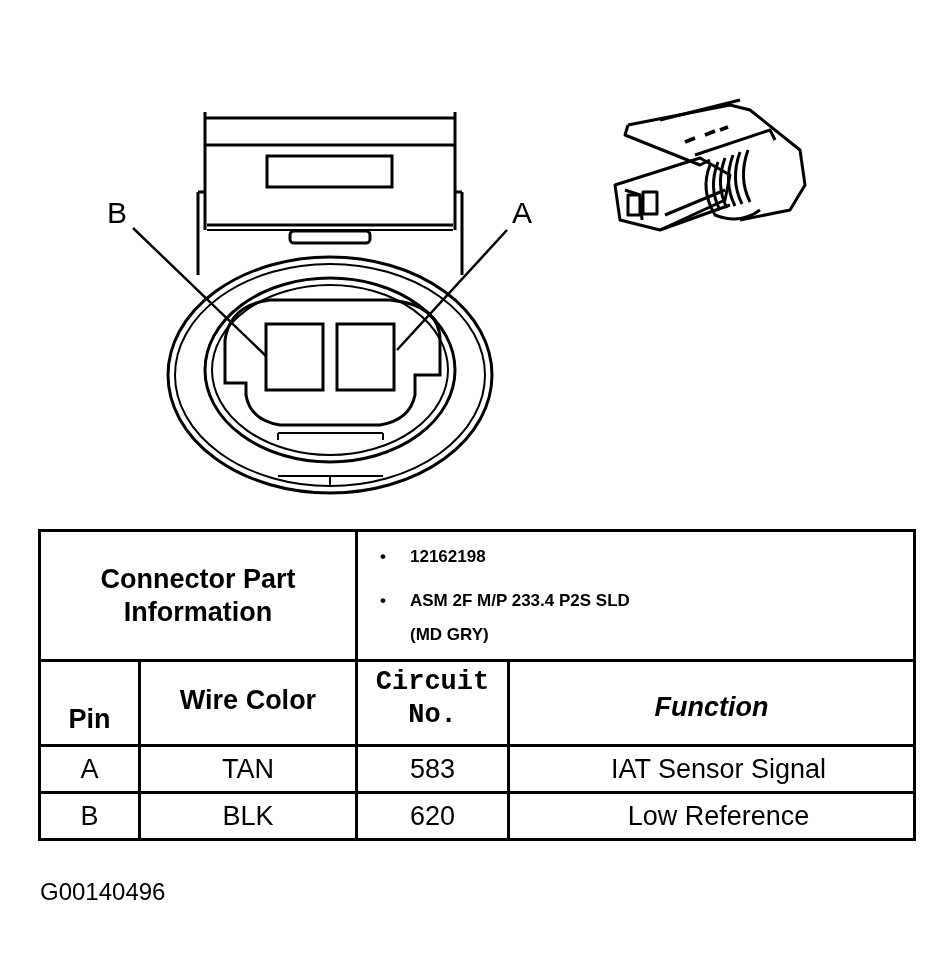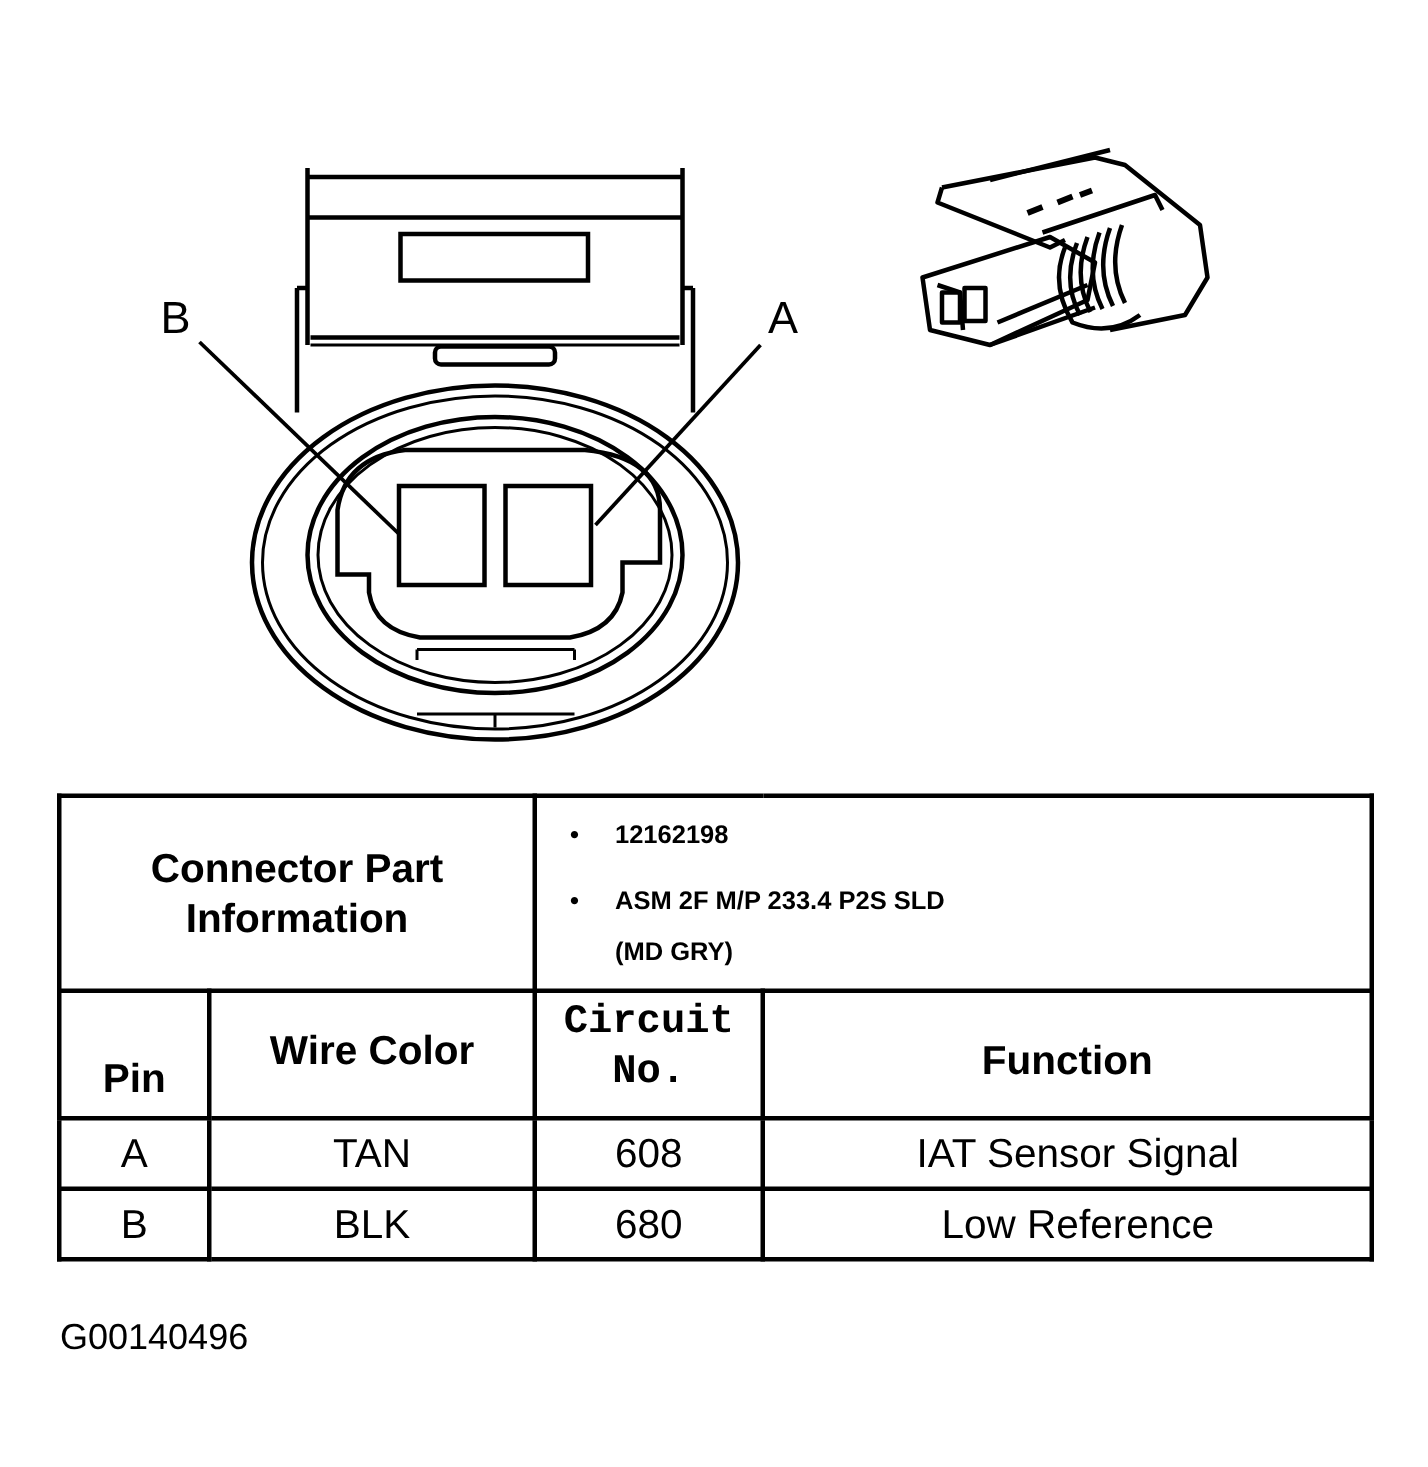--- a/index.html
+++ b/index.html
@@ -111,7 +111,7 @@
       <div>Circuit</div>
       <div>No.</div>
     </td>
-    <td class="hdr" style="vertical-align:bottom;padding-bottom:20px;">Function</td>
+    <td class="hdr" style="vertical-align:bottom;padding-bottom:20px;font-style:italic;">Function</td>
   </tr>
   <tr style="height:47px">
     <td class="cell">A</td>

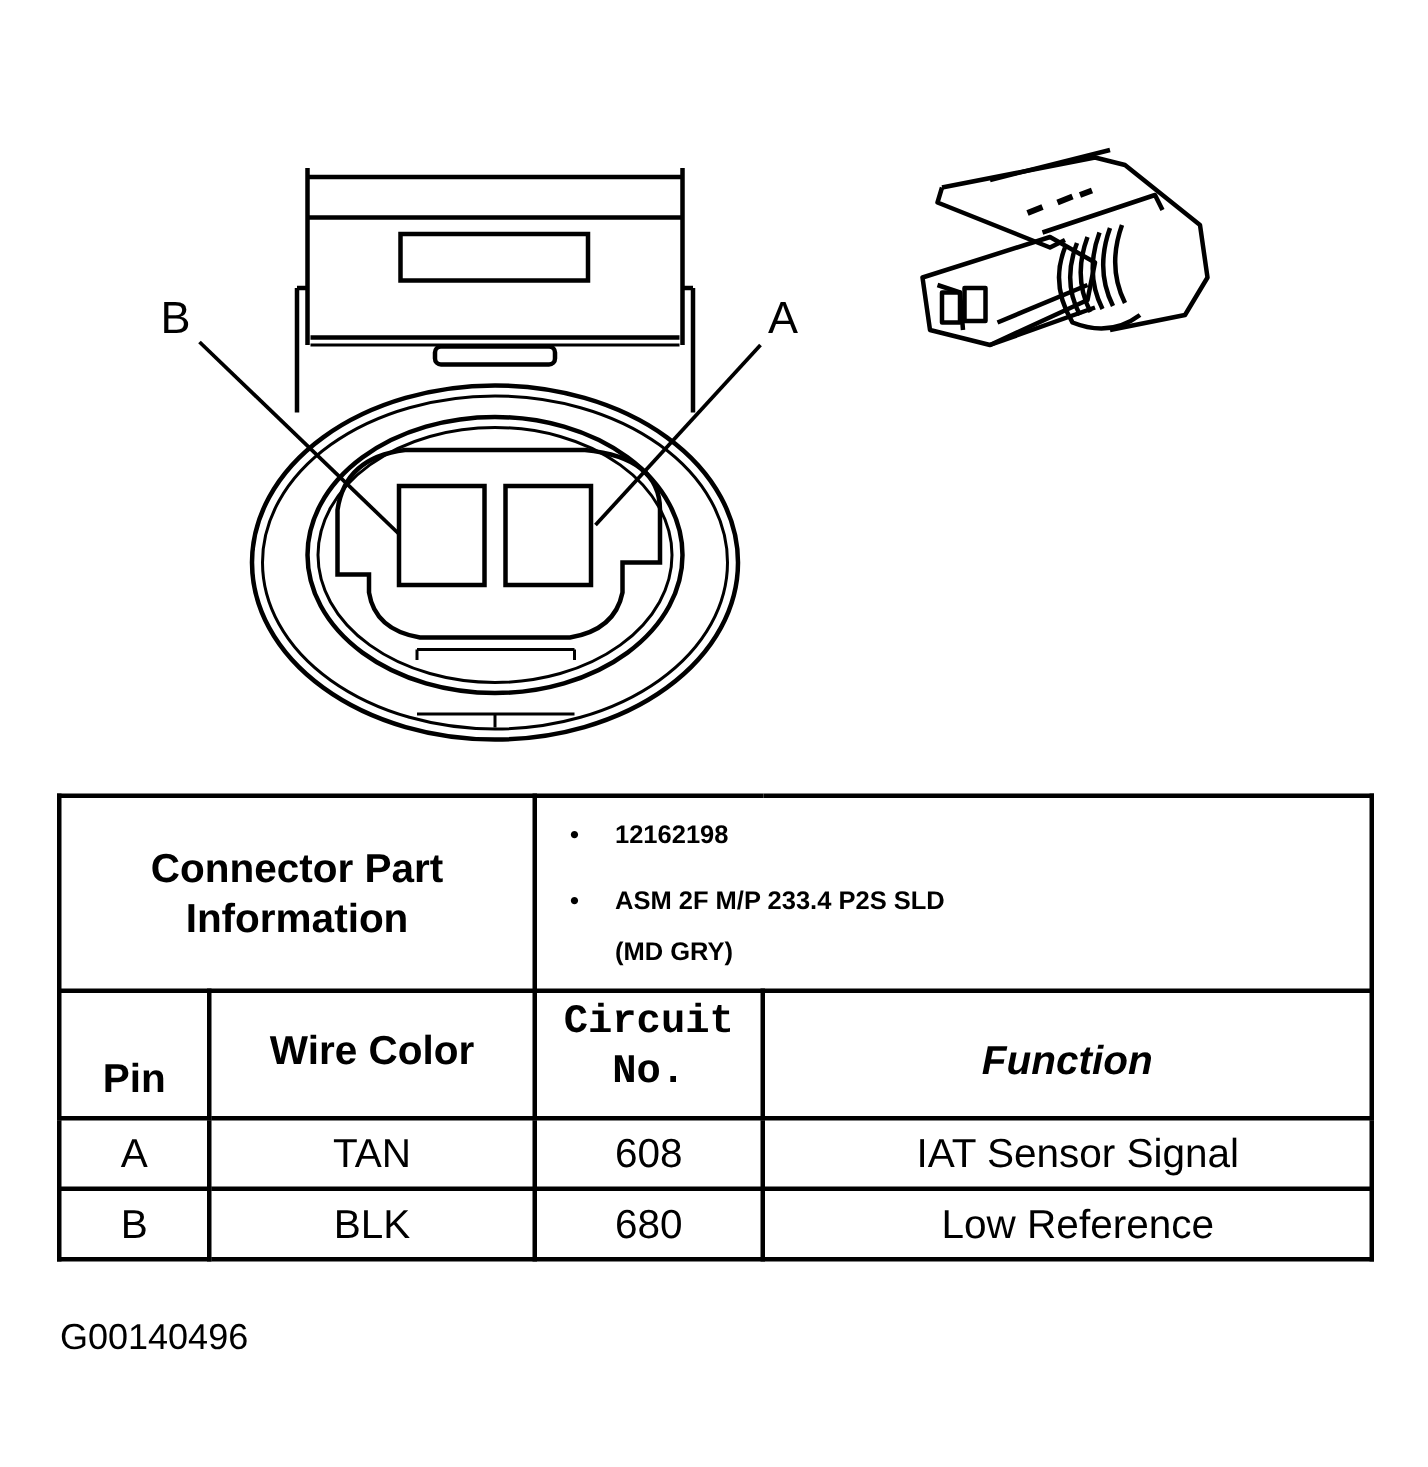--- a/index.html
+++ b/index.html
@@ -116,7 +116,7 @@
   <tr style="height:47px">
     <td class="cell">A</td>
     <td class="cell">TAN</td>
-    <td class="cell">608</td>
+    <td class="cell">583</td>
     <td class="cell func">IAT Sensor Signal</td>
   </tr>
   <tr style="height:47px">

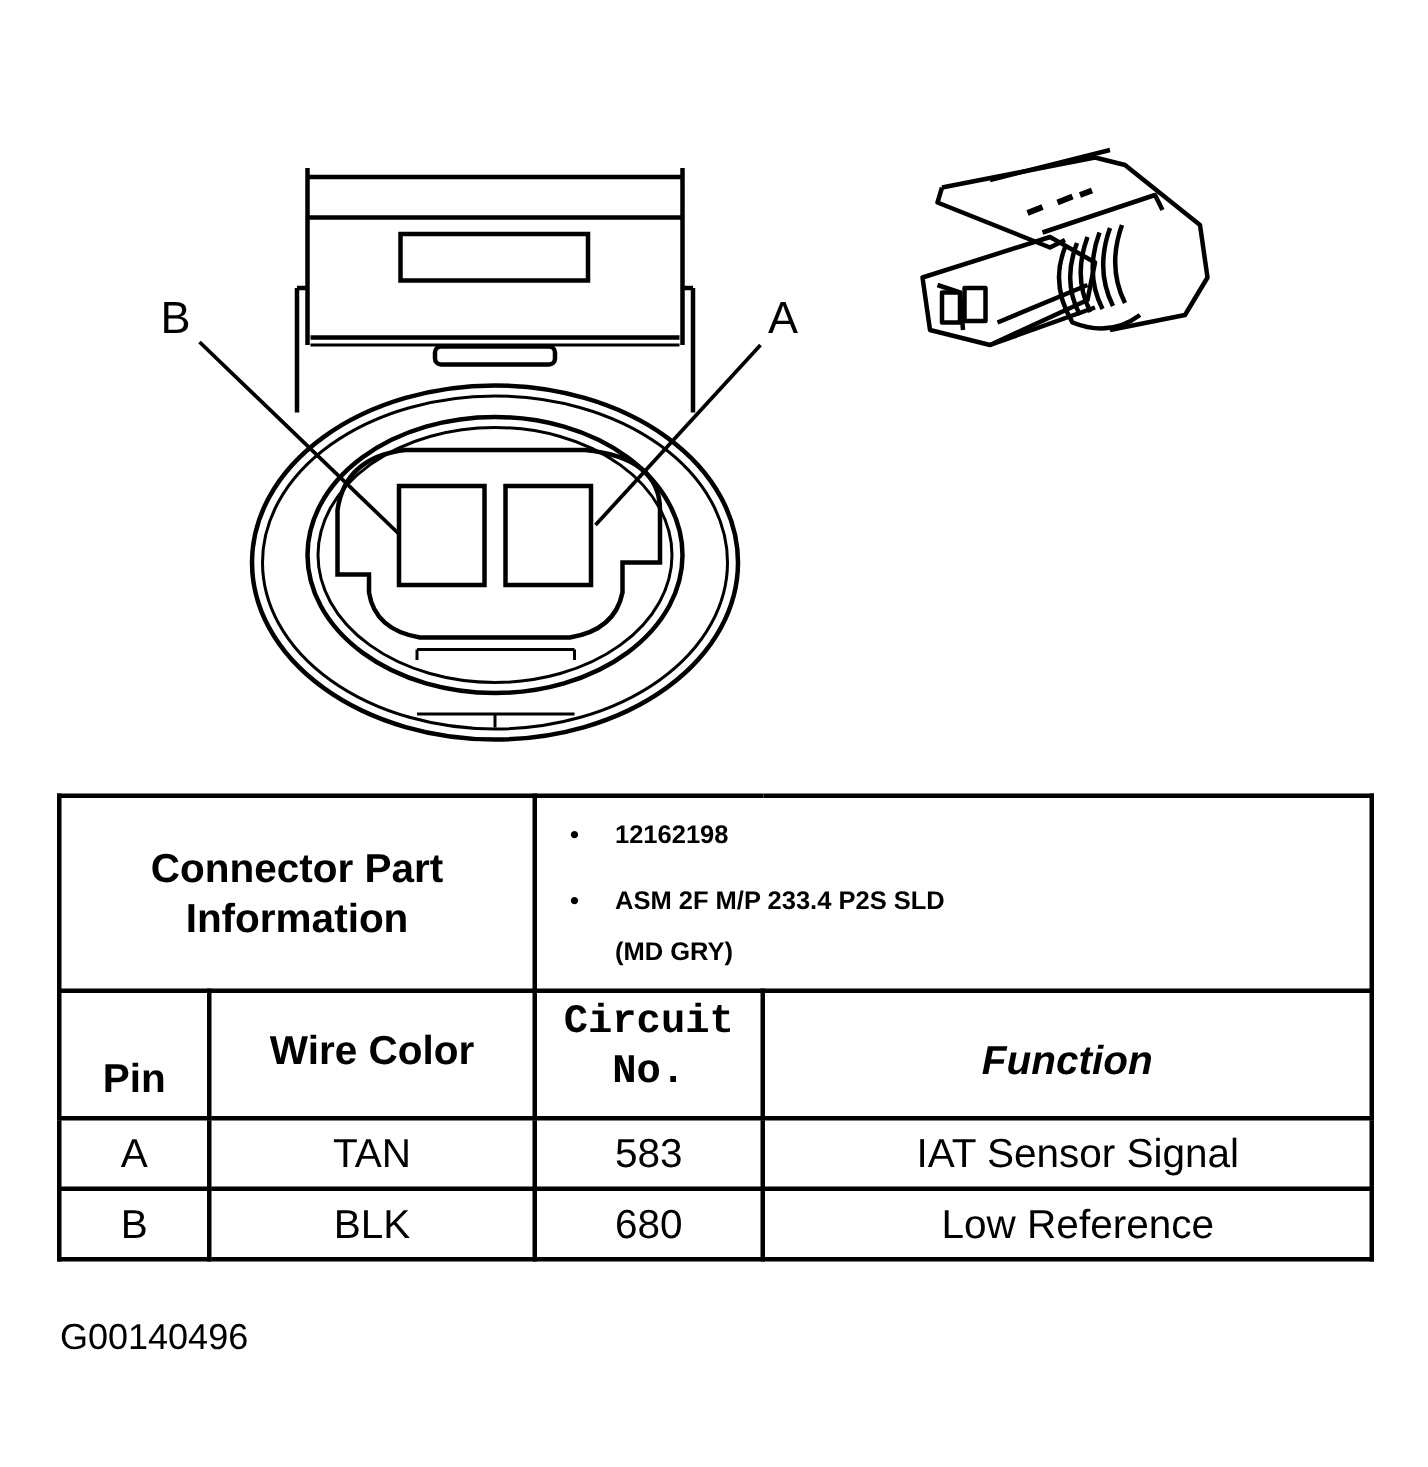--- a/index.html
+++ b/index.html
@@ -122,7 +122,7 @@
   <tr style="height:47px">
     <td class="cell">B</td>
     <td class="cell">BLK</td>
-    <td class="cell">680</td>
+    <td class="cell">620</td>
     <td class="cell func">Low Reference</td>
   </tr>
 </tbody>

